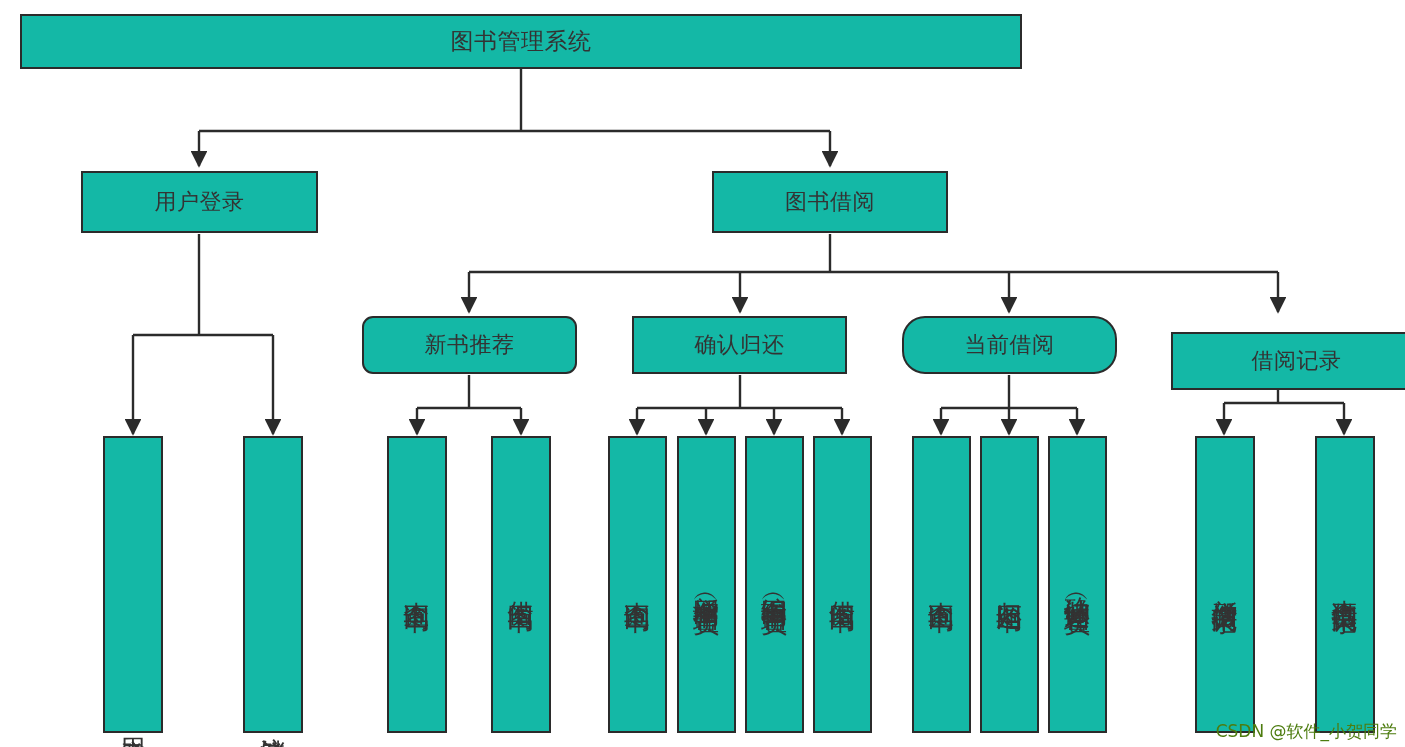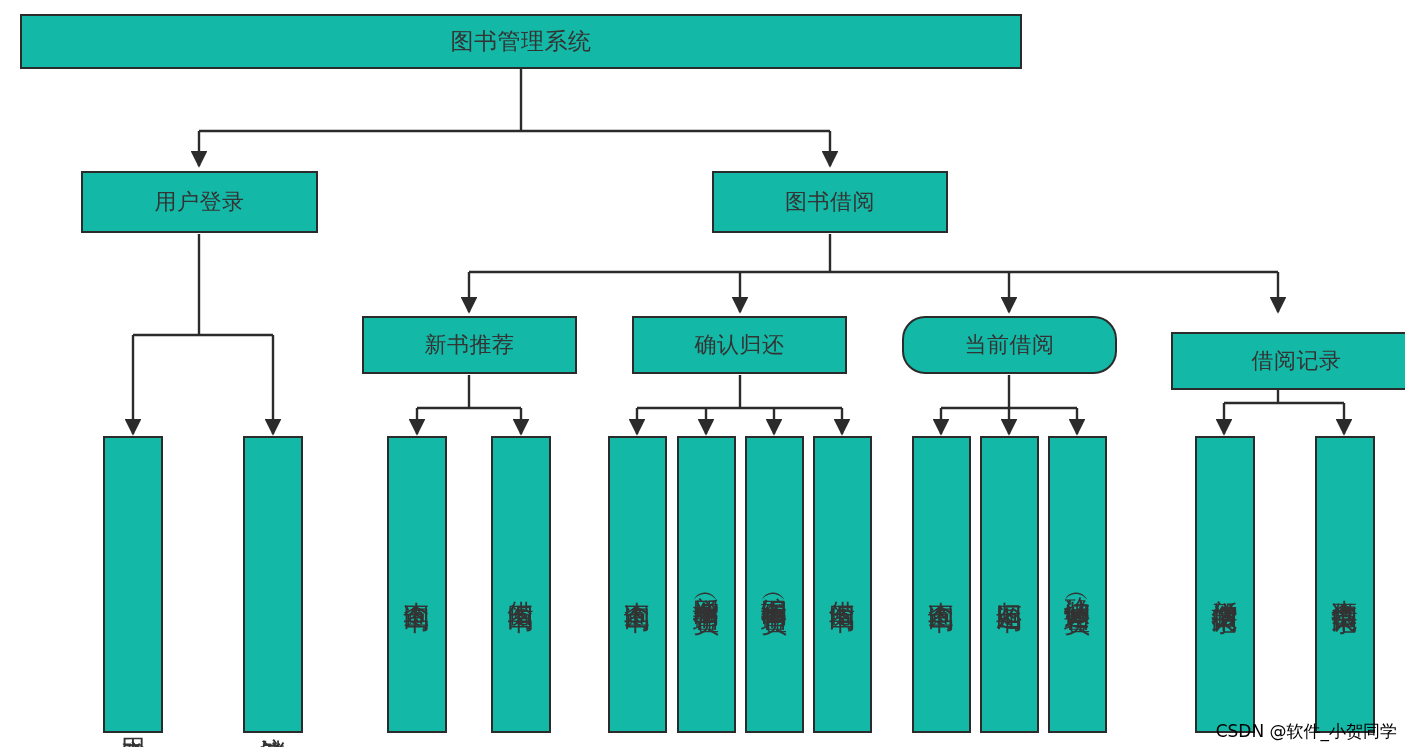--- a/index.html
+++ b/index.html
@@ -146,7 +146,7 @@
     <span class="node-label">图书借阅</span>
   </div>
 
-  <div class="node horizontal" style="left:362px; top:316px; width:215px; height:58px;">
+  <div class="node horizontal" style="left:362px; top:316px; width:215px; height:58px;border-radius:11px;">
     <span class="node-label">新书推荐</span>
   </div>
   <div class="node horizontal" style="left:632px; top:316px; width:215px; height:58px;">

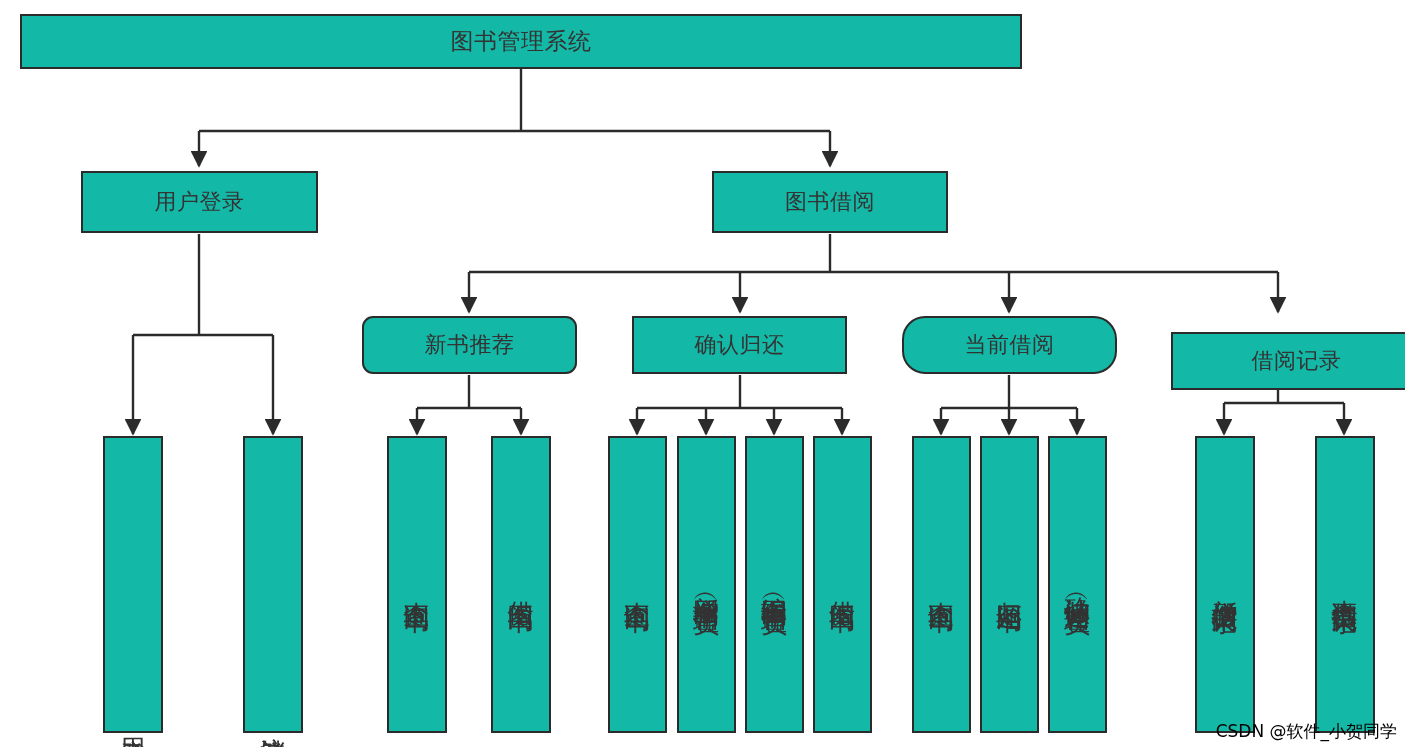--- a/index.html
+++ b/index.html
@@ -74,7 +74,7 @@
     right: 8px;
     bottom: 4px;
     font-size: 17px;
-    color: #000000;
+    color: #4d7c0f;
     white-space: nowrap;
     z-index: 3;
     font-family: "DejaVu Sans", "Liberation Sans", sans-serif;

